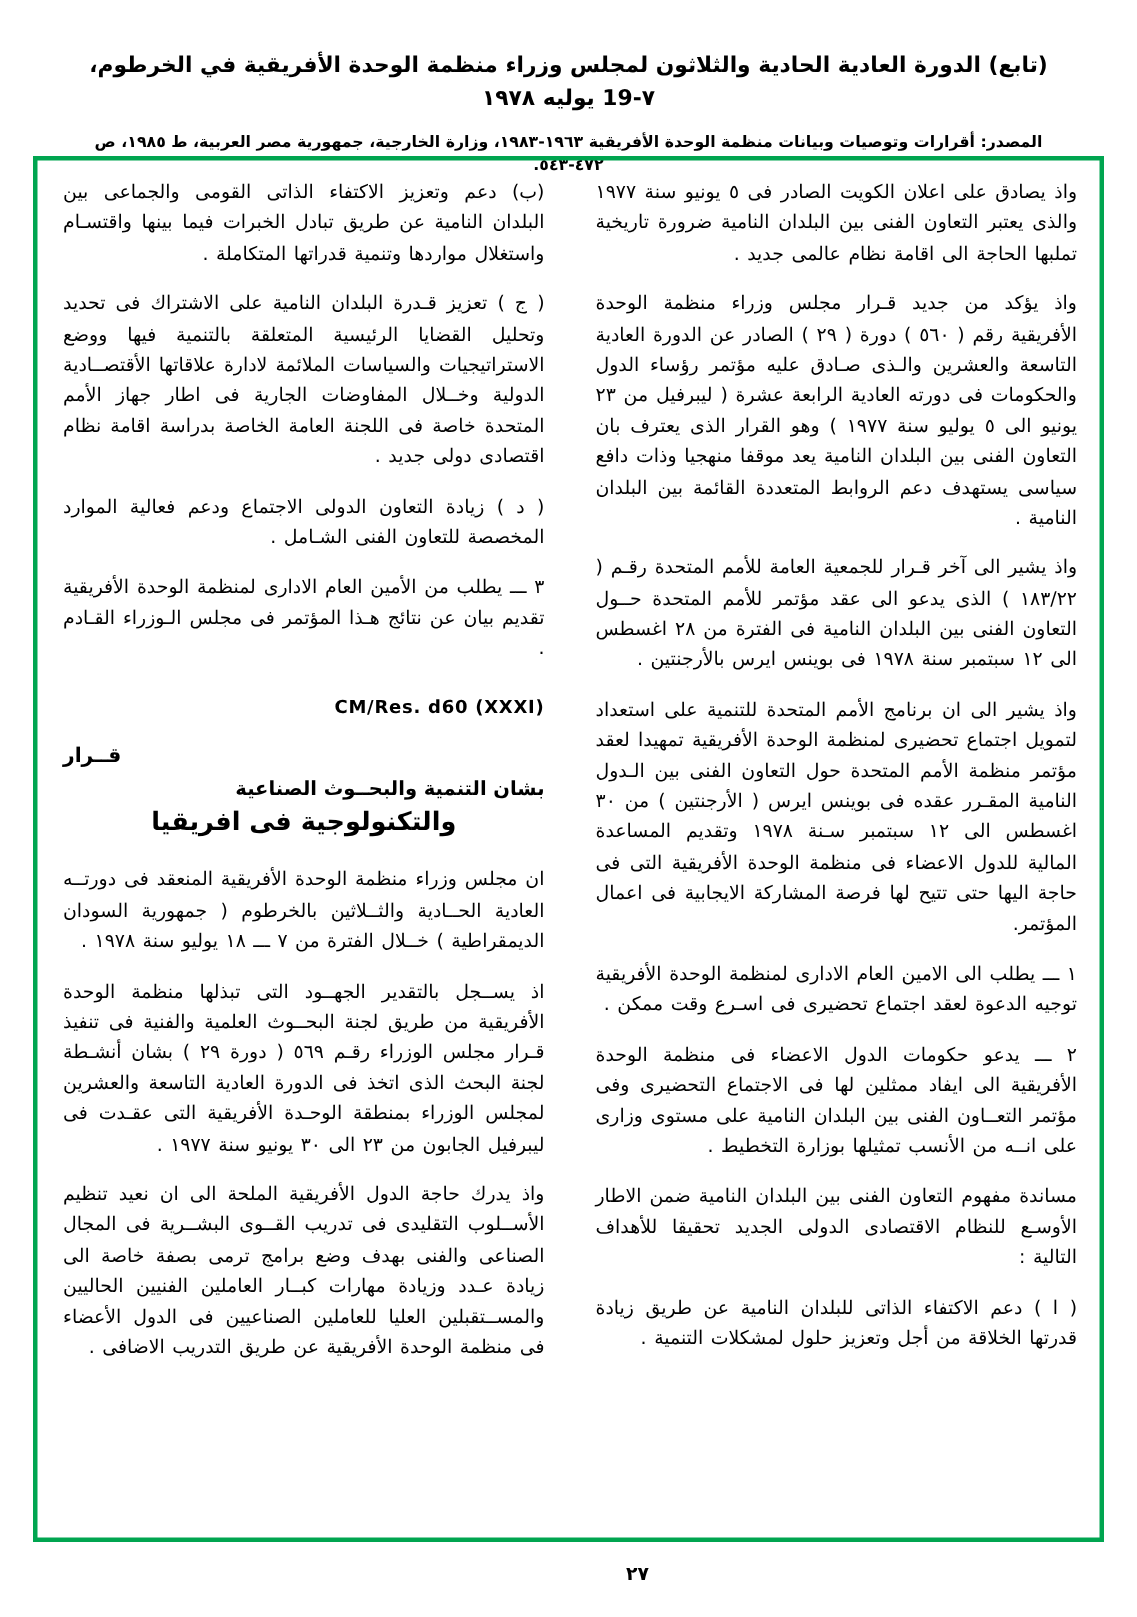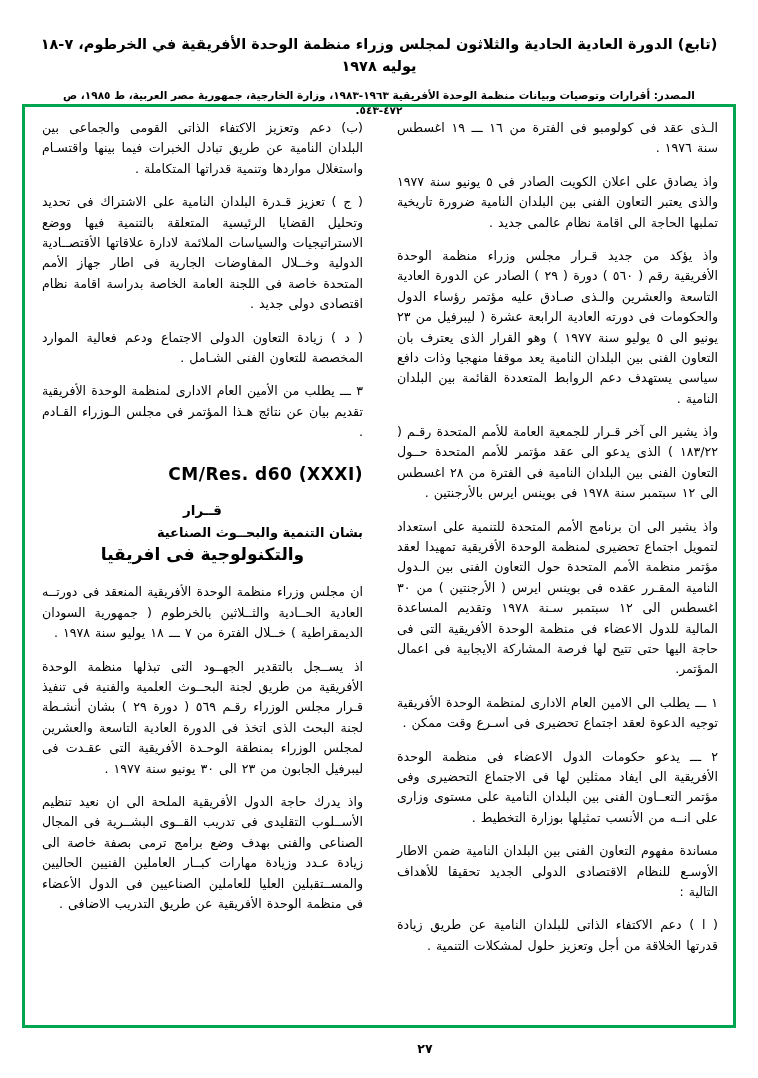--- a/index.html
+++ b/index.html
@@ -118,7 +118,7 @@
 <div class="page">
 
   <div class="header">
-    <div class="header-title">(تابع) الدورة العادية الحادية والثلاثون لمجلس وزراء منظمة الوحدة الأفريقية في الخرطوم، ٧-١٨ يوليه ١٩٧٨</div>
+    <div class="header-title">(تابع) الدورة العادية الحادية والثلاثون لمجلس وزراء منظمة الوحدة الأفريقية في الخرطوم، ٧-19 يوليه ١٩٧٨</div>
     <div class="header-source">المصدر: أقرارات وتوصيات وبيانات منظمة الوحدة الأفريقية ١٩٦٣-١٩٨٣، وزارة الخارجية، جمهورية مصر العربية، ط ١٩٨٥، ص ٤٧٢-٥٤٣.</div>
   </div>
 

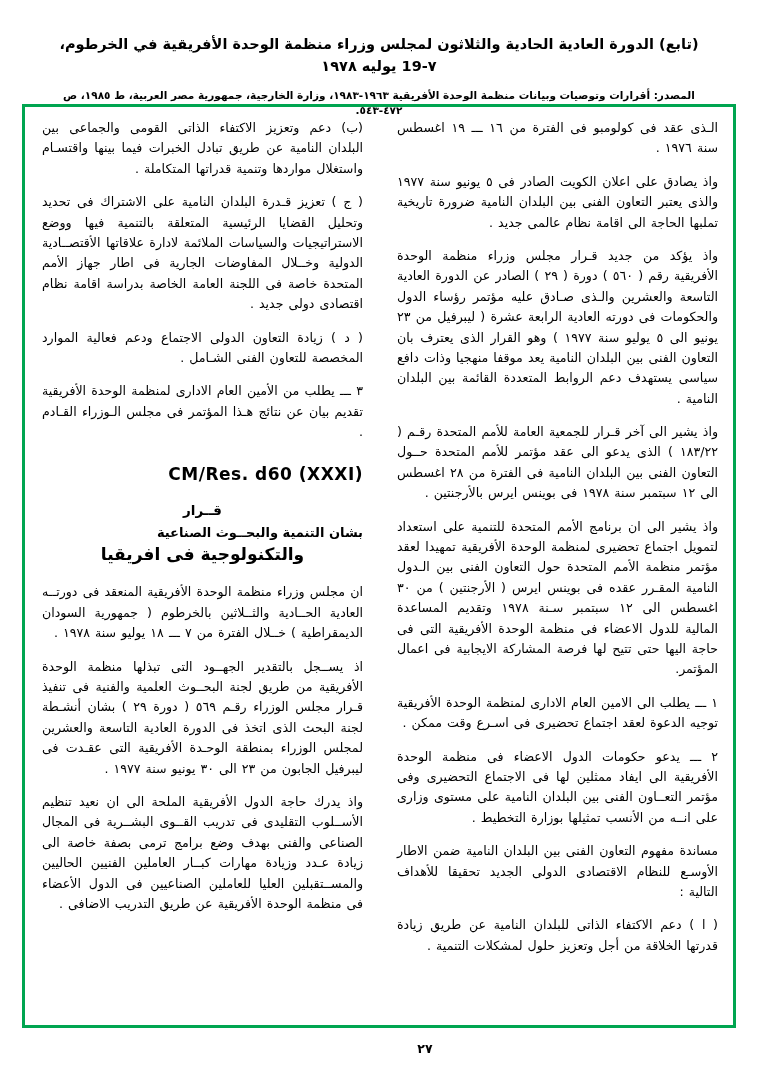--- a/index.html
+++ b/index.html
@@ -127,7 +127,6 @@
   <div class="columns">
 
     <div class="col">
-      <p class="para">الـذى عقد فى كولومبو فى الفترة من ١٦ ـــ ١٩ اغسطس سنة ١٩٧٦ .</p>
       <p class="para">واذ يصادق على اعلان الكويت الصادر فى ٥ يونيو سنة ١٩٧٧ والذى يعتبر التعاون الفنى بين البلدان النامية ضرورة تاريخية تملبها الحاجة الى اقامة نظام عالمى جديد .</p>
       <p class="para">واذ يؤكد من جديد قـرار مجلس وزراء منظمة الوحدة الأفريقية رقم ( ٥٦٠ ) دورة ( ٢٩ ) الصادر عن الدورة العادية التاسعة والعشرين والـذى صـادق عليه مؤتمر رؤساء الدول والحكومات فى دورته العادية الرابعة عشرة ( ليبرفيل من ٢٣ يونيو الى ٥ يوليو سنة ١٩٧٧ ) وهو القرار الذى يعترف بان التعاون الفنى بين البلدان النامية يعد موقفا منهجيا وذات دافع سياسى يستهدف دعم الروابط المتعددة القائمة بين البلدان النامية .</p>
       <p class="para">واذ يشير الى آخر قـرار للجمعية العامة للأمم المتحدة رقـم ( ١٨٣/٢٢ ) الذى يدعو الى عقد مؤتمر للأمم المتحدة حــول التعاون الفنى بين البلدان النامية فى الفترة من ٢٨ اغسطس الى ١٢ سبتمبر سنة ١٩٧٨ فى بوينس ايرس بالأرجنتين .</p>

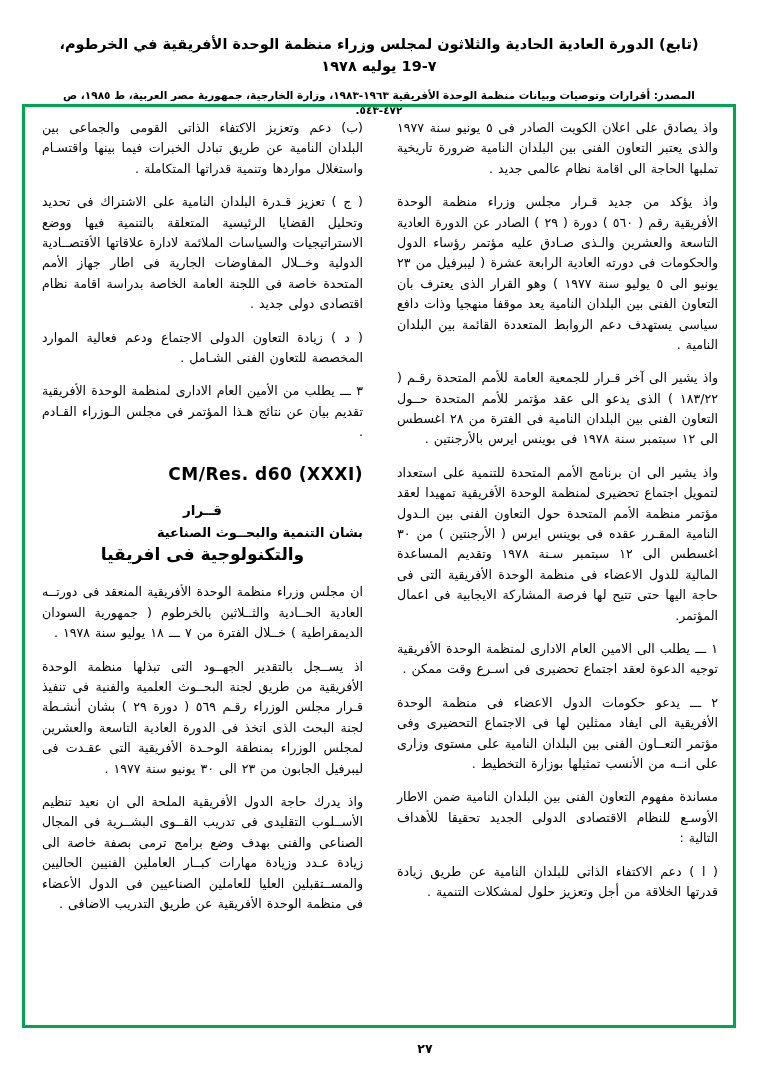--- a/index.html
+++ b/index.html
@@ -73,7 +73,7 @@
   }
   .res-code {
     margin: 22px 0 18px 0;
-    font-size: 17px;
+    font-size: 12px;
     font-weight: bold;
     direction: ltr;
     text-align: right;

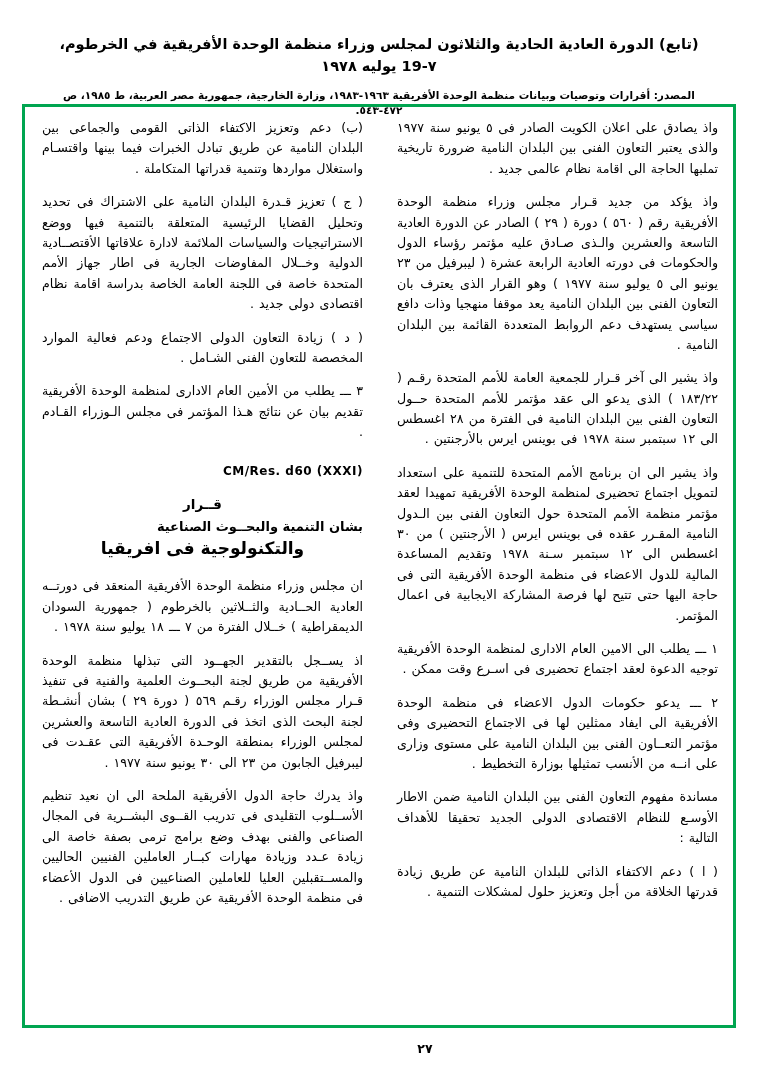--- a/index.html
+++ b/index.html
@@ -83,7 +83,7 @@
     margin: 0 0 7px 0;
     font-size: 13.5px;
     font-weight: bold;
-    text-align: center;
+    text-align: left;
     direction: rtl;
     letter-spacing: 1px;
   }

